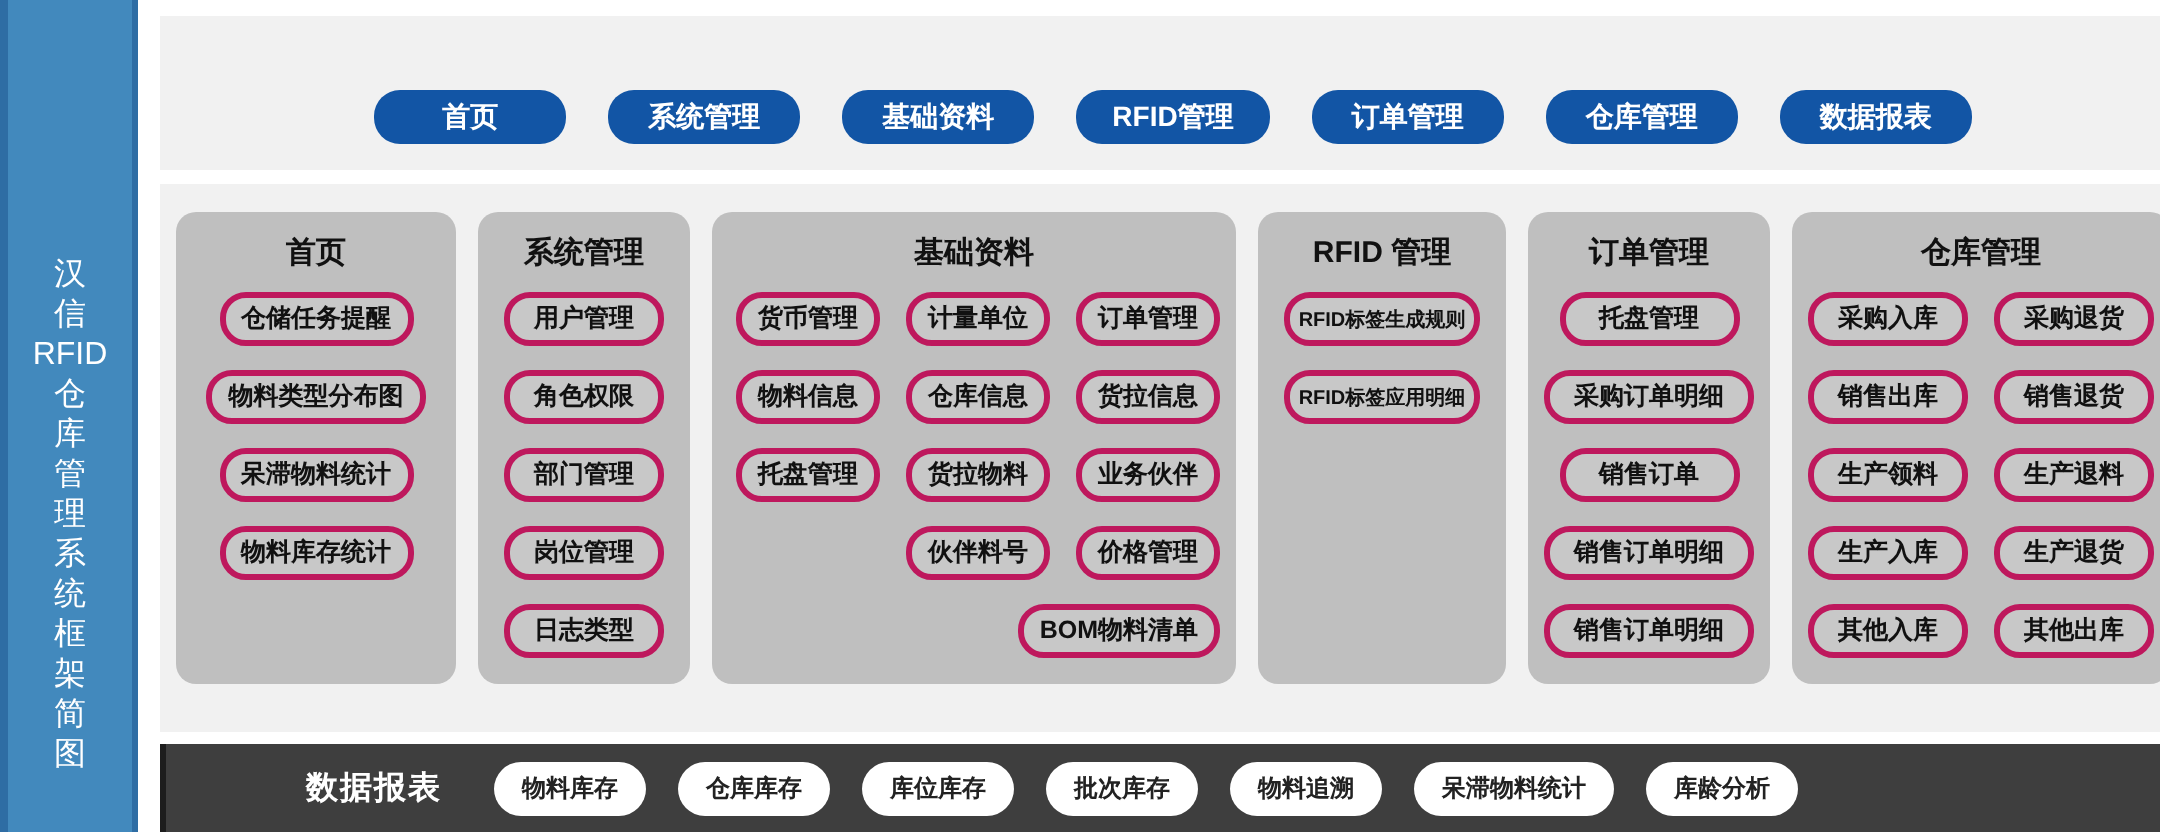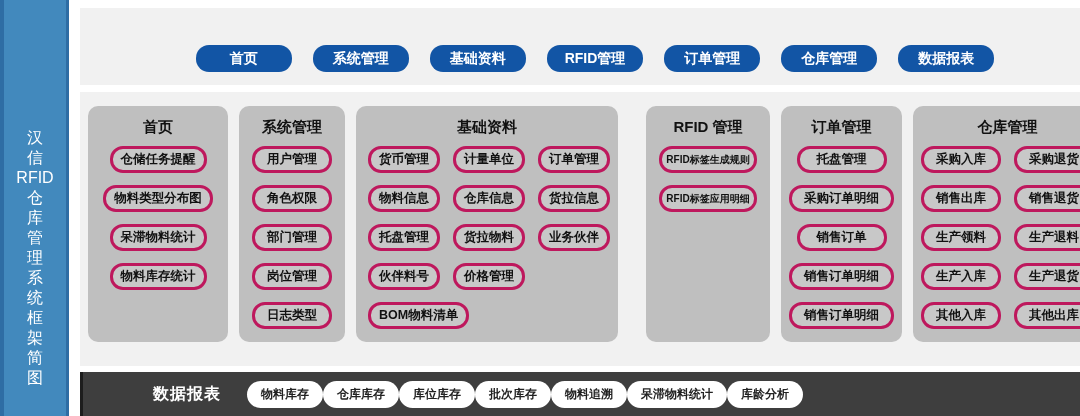--- a/index.html
+++ b/index.html
@@ -58,7 +58,7 @@
   .module:nth-child(1){ flex:0 0 140px; }
   .module:nth-child(2){ flex:0 0 106px; }
   .module:nth-child(3){ flex:0 0 262px; }
-  .module:nth-child(4){ flex:0 0 124px;margin-left:17px; }
+  .module:nth-child(4){ flex:0 0 124px; }
   .module:nth-child(5){ flex:0 0 118px; }
   .module:nth-child(6){ flex:0 0 184px; }
   .module-title {

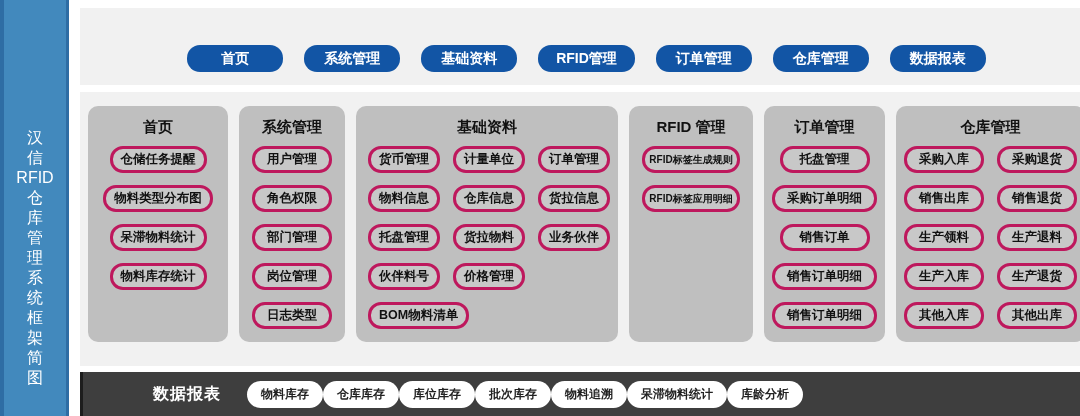--- a/index.html
+++ b/index.html
@@ -69,7 +69,7 @@
   .module-row {
     display:flex; justify-content:center; gap:13px; margin-bottom:12px;
   }
-  .module:nth-child(3) .module-row { justify-content:flex-start; padding-left:4px; }
+  .module:nth-child(3) .module-row { justify-content:flex-end; padding-left:4px; }
   .module-btn {
     background:var(--module-button-gray,#c8c8c8);
     border:3px solid #be185d; border-radius:13px;

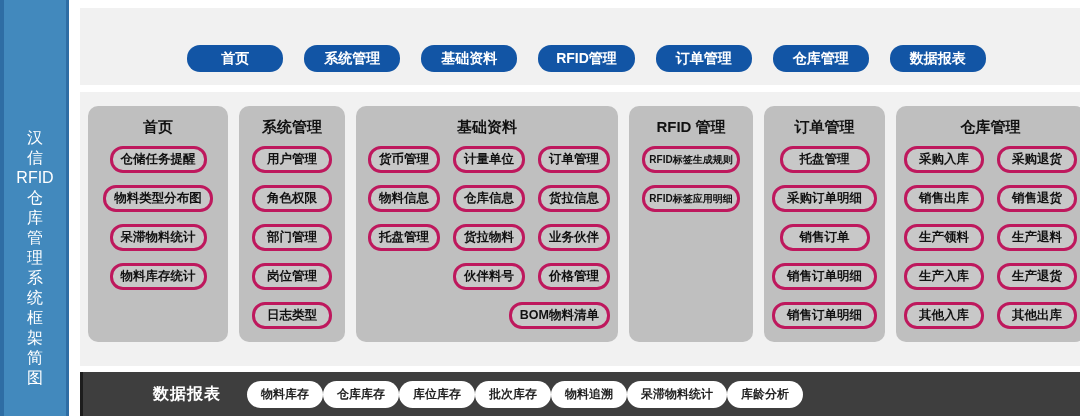--- a/index.html
+++ b/index.html
@@ -93,7 +93,7 @@
     color:#ffffff; font-size:16px; font-weight:bold;
     letter-spacing:1px; margin-right:26px; white-space:nowrap;
   }
-  .report-buttons { display:flex; }
+  .report-buttons { display:flex; gap:16px; }
   .report-btn {
     background:#ffffff; color:#222222;
     border:none; border-radius:14px; height:27px; padding:0 14px;

